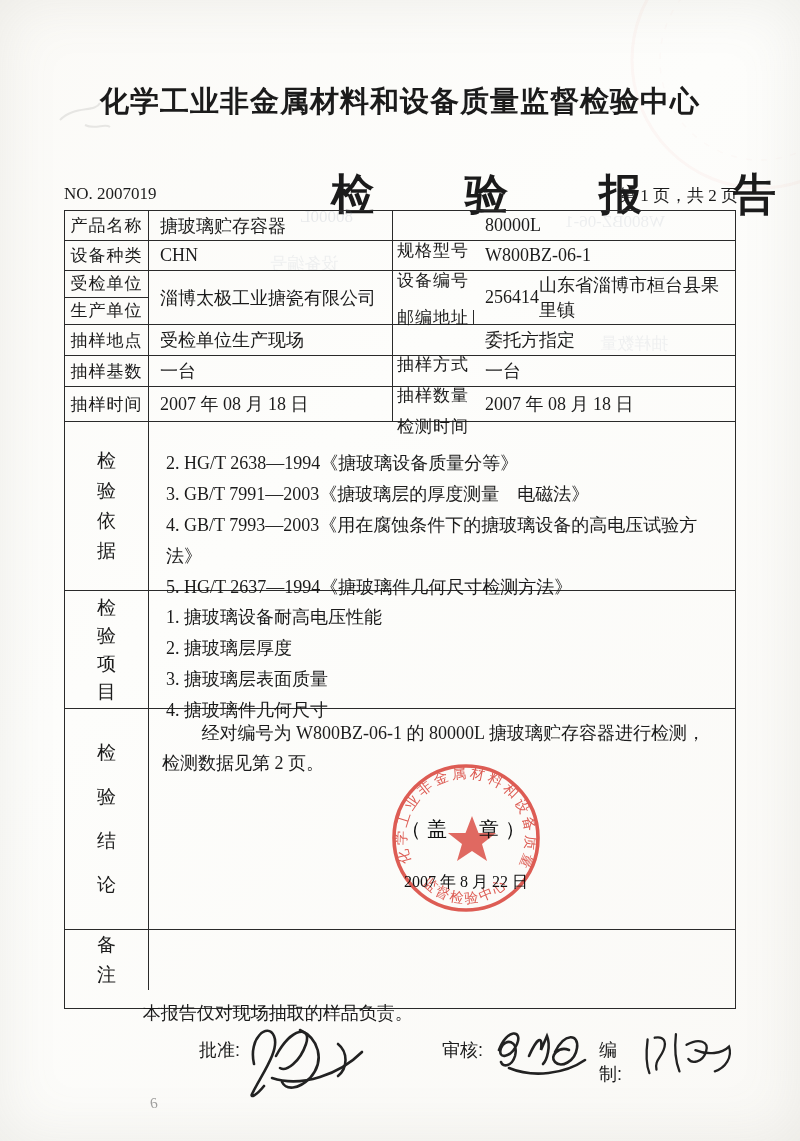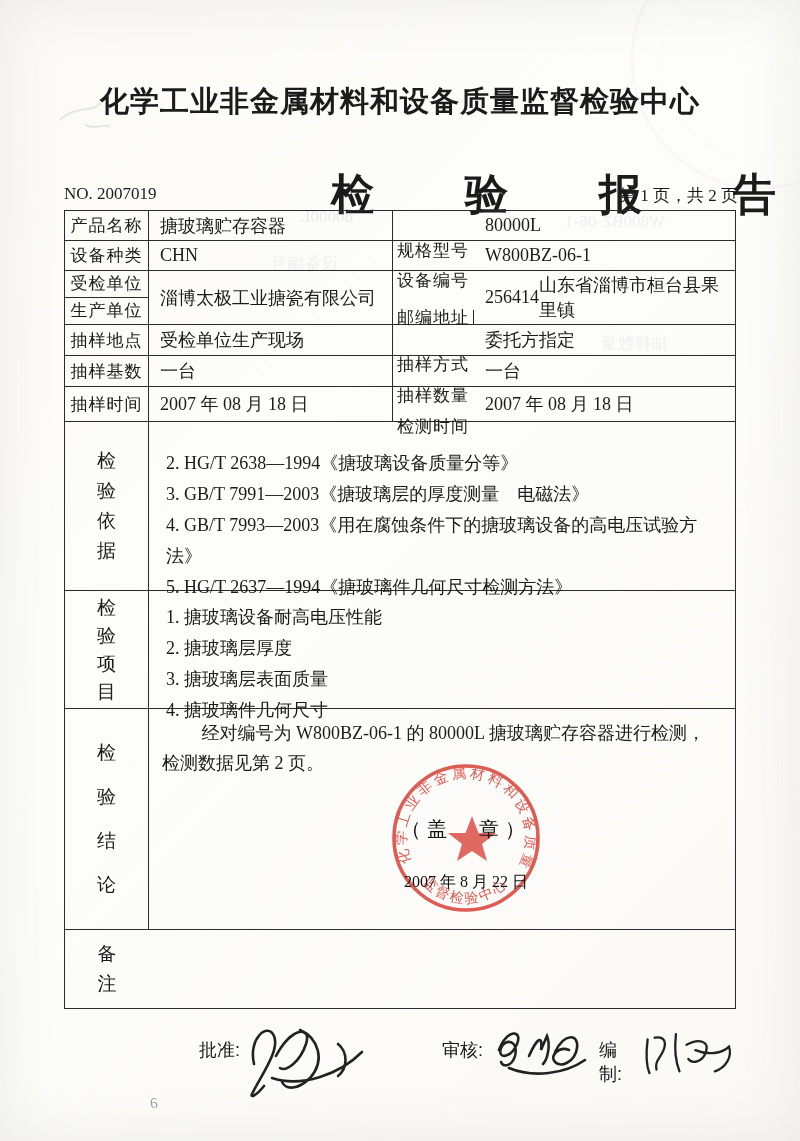--- a/index.html
+++ b/index.html
@@ -46,7 +46,7 @@
   .vlabel{width:21px;font-family:"Liberation Sans",sans-serif;font-size:19px;text-align:center;word-break:break-all;}
   .lh30{line-height:30px;} .lh28{line-height:28px;} .lh44{line-height:44px;}
   .sec-content{flex:1;align-items:flex-start;position:relative;}
-  .h169{height:169px;} .h118{height:118px;} .h221{height:221px;} .h78{height:78px;}
+  .h169{height:169px;} .h118{height:118px;} .h221{height:221px;} .h78{height:78px;flex-direction:column;}
   .list{padding:26px 8px 0 17px;font-size:18px;line-height:31px;}
   .list2{padding:11px 8px 0 17px;font-size:18px;line-height:31px;}
   .concl-text{margin:0;padding:9px 14px 0 13px;font-size:18px;line-height:30px;text-indent:2.2em;}

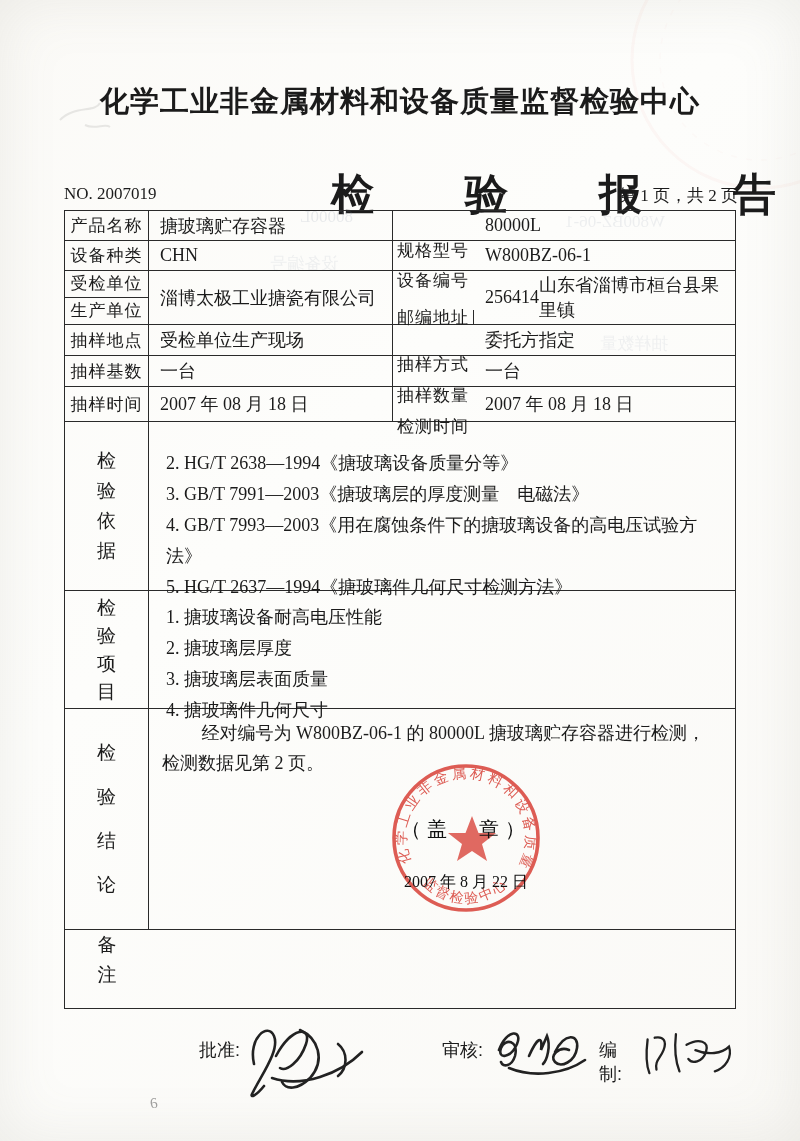--- a/index.html
+++ b/index.html
@@ -205,6 +205,9 @@
       <div class="cell sec-label">
         <div class="vlabel lh30">备注</div>
       </div>
+      <div class="cell sec-content" style="align-items:flex-start;">
+        <p class="remark-text">本报告仅对现场抽取的样品负责。</p>
+      </div>
     </div>
 
   </div>

